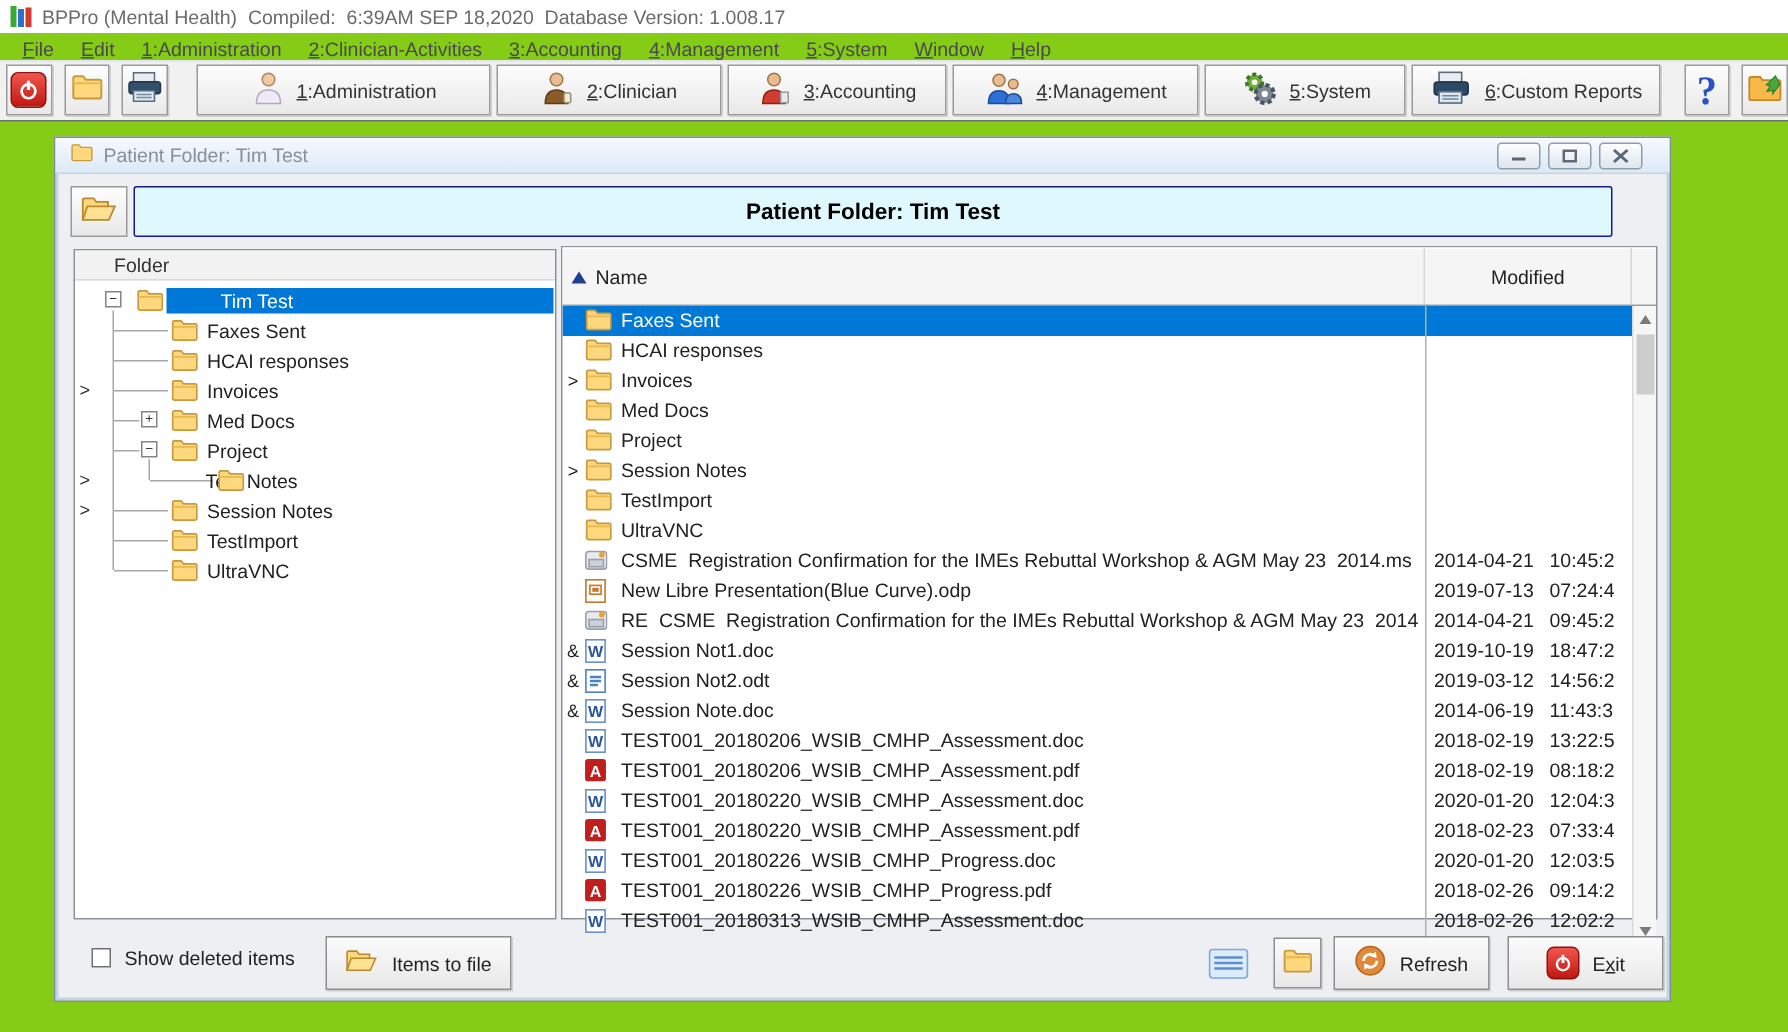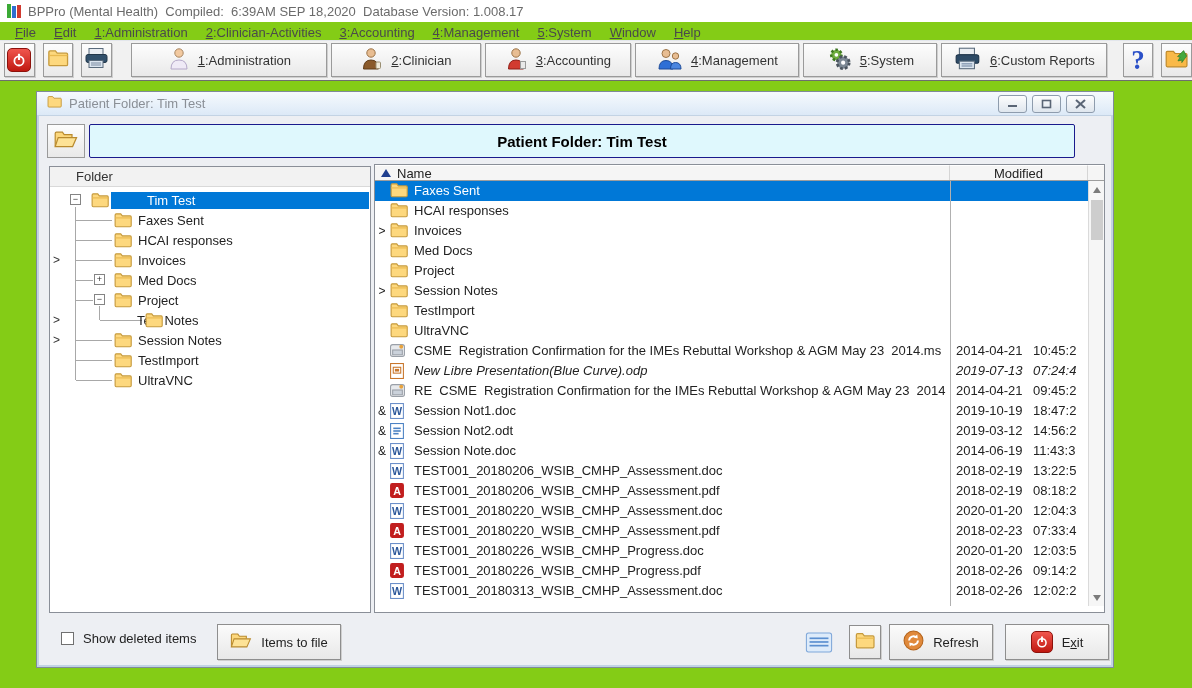--- a/index.html
+++ b/index.html
@@ -57,7 +57,7 @@
 
   
   .list-panel { position:absolute; left:337px; top:48px; width:731px; height:449px; background:#fff; border:1px solid #8a8f98; }
-  .list-header { height:16px; display:flex; background:#f5f5f5; border-bottom:1px solid #9d9d9d; }
+  .list-header { height:39px; display:flex; background:#f5f5f5; border-bottom:1px solid #9d9d9d; }
   .hcell { border-right:1px solid #d5d5d5; border-top:1px solid #fff; display:flex; align-items:center; padding:0 6px; color:#222; }
   .hcell.name { width:575px; gap:6px; }
   .hcell.mod { width:138px; justify-content:center; }

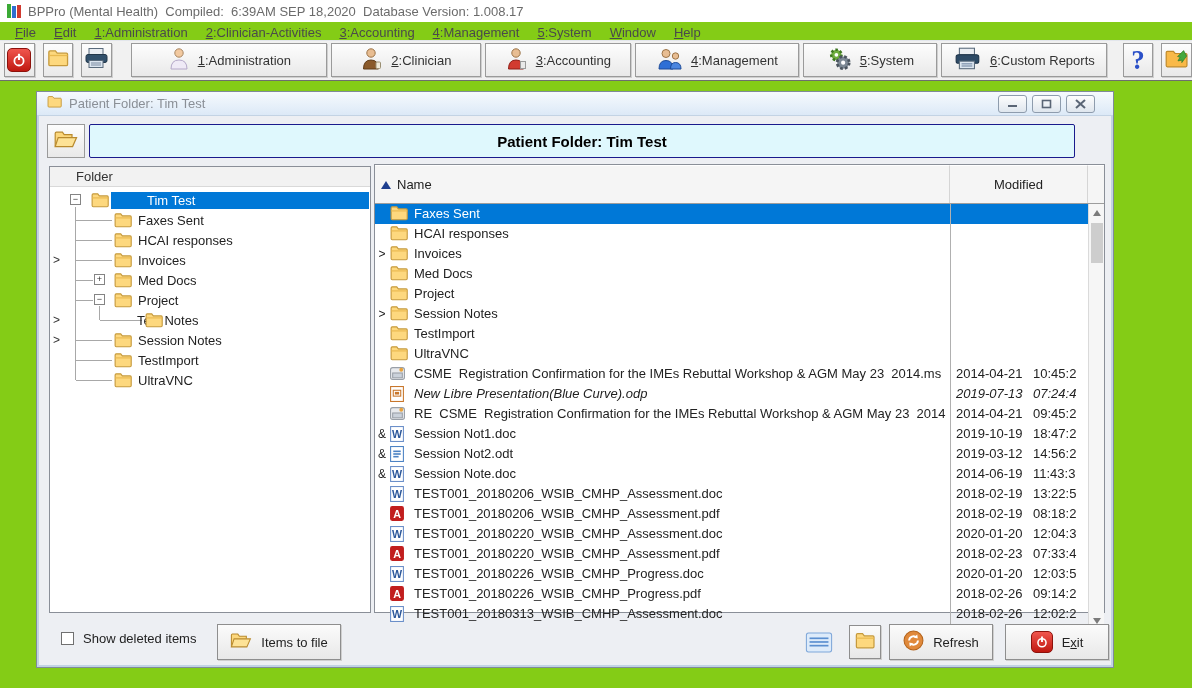--- a/index.html
+++ b/index.html
@@ -455,7 +455,7 @@
                 <span class="dt">2014-04-21</span>
                 <span class="tm">10:45:2</span>
               </div>
-              <div class="list-row" style="top: 180px; font-style: italic;">
+              <div class="list-row" style="top: 180px;">
                 <span class="nm">
                   <span class="ic"><svg width="14" height="16" viewBox="0 0 13 15">
                       <rect x="0.5" y="0.5" width="12" height="14" fill="#fff" stroke="#c8762b"></rect>

